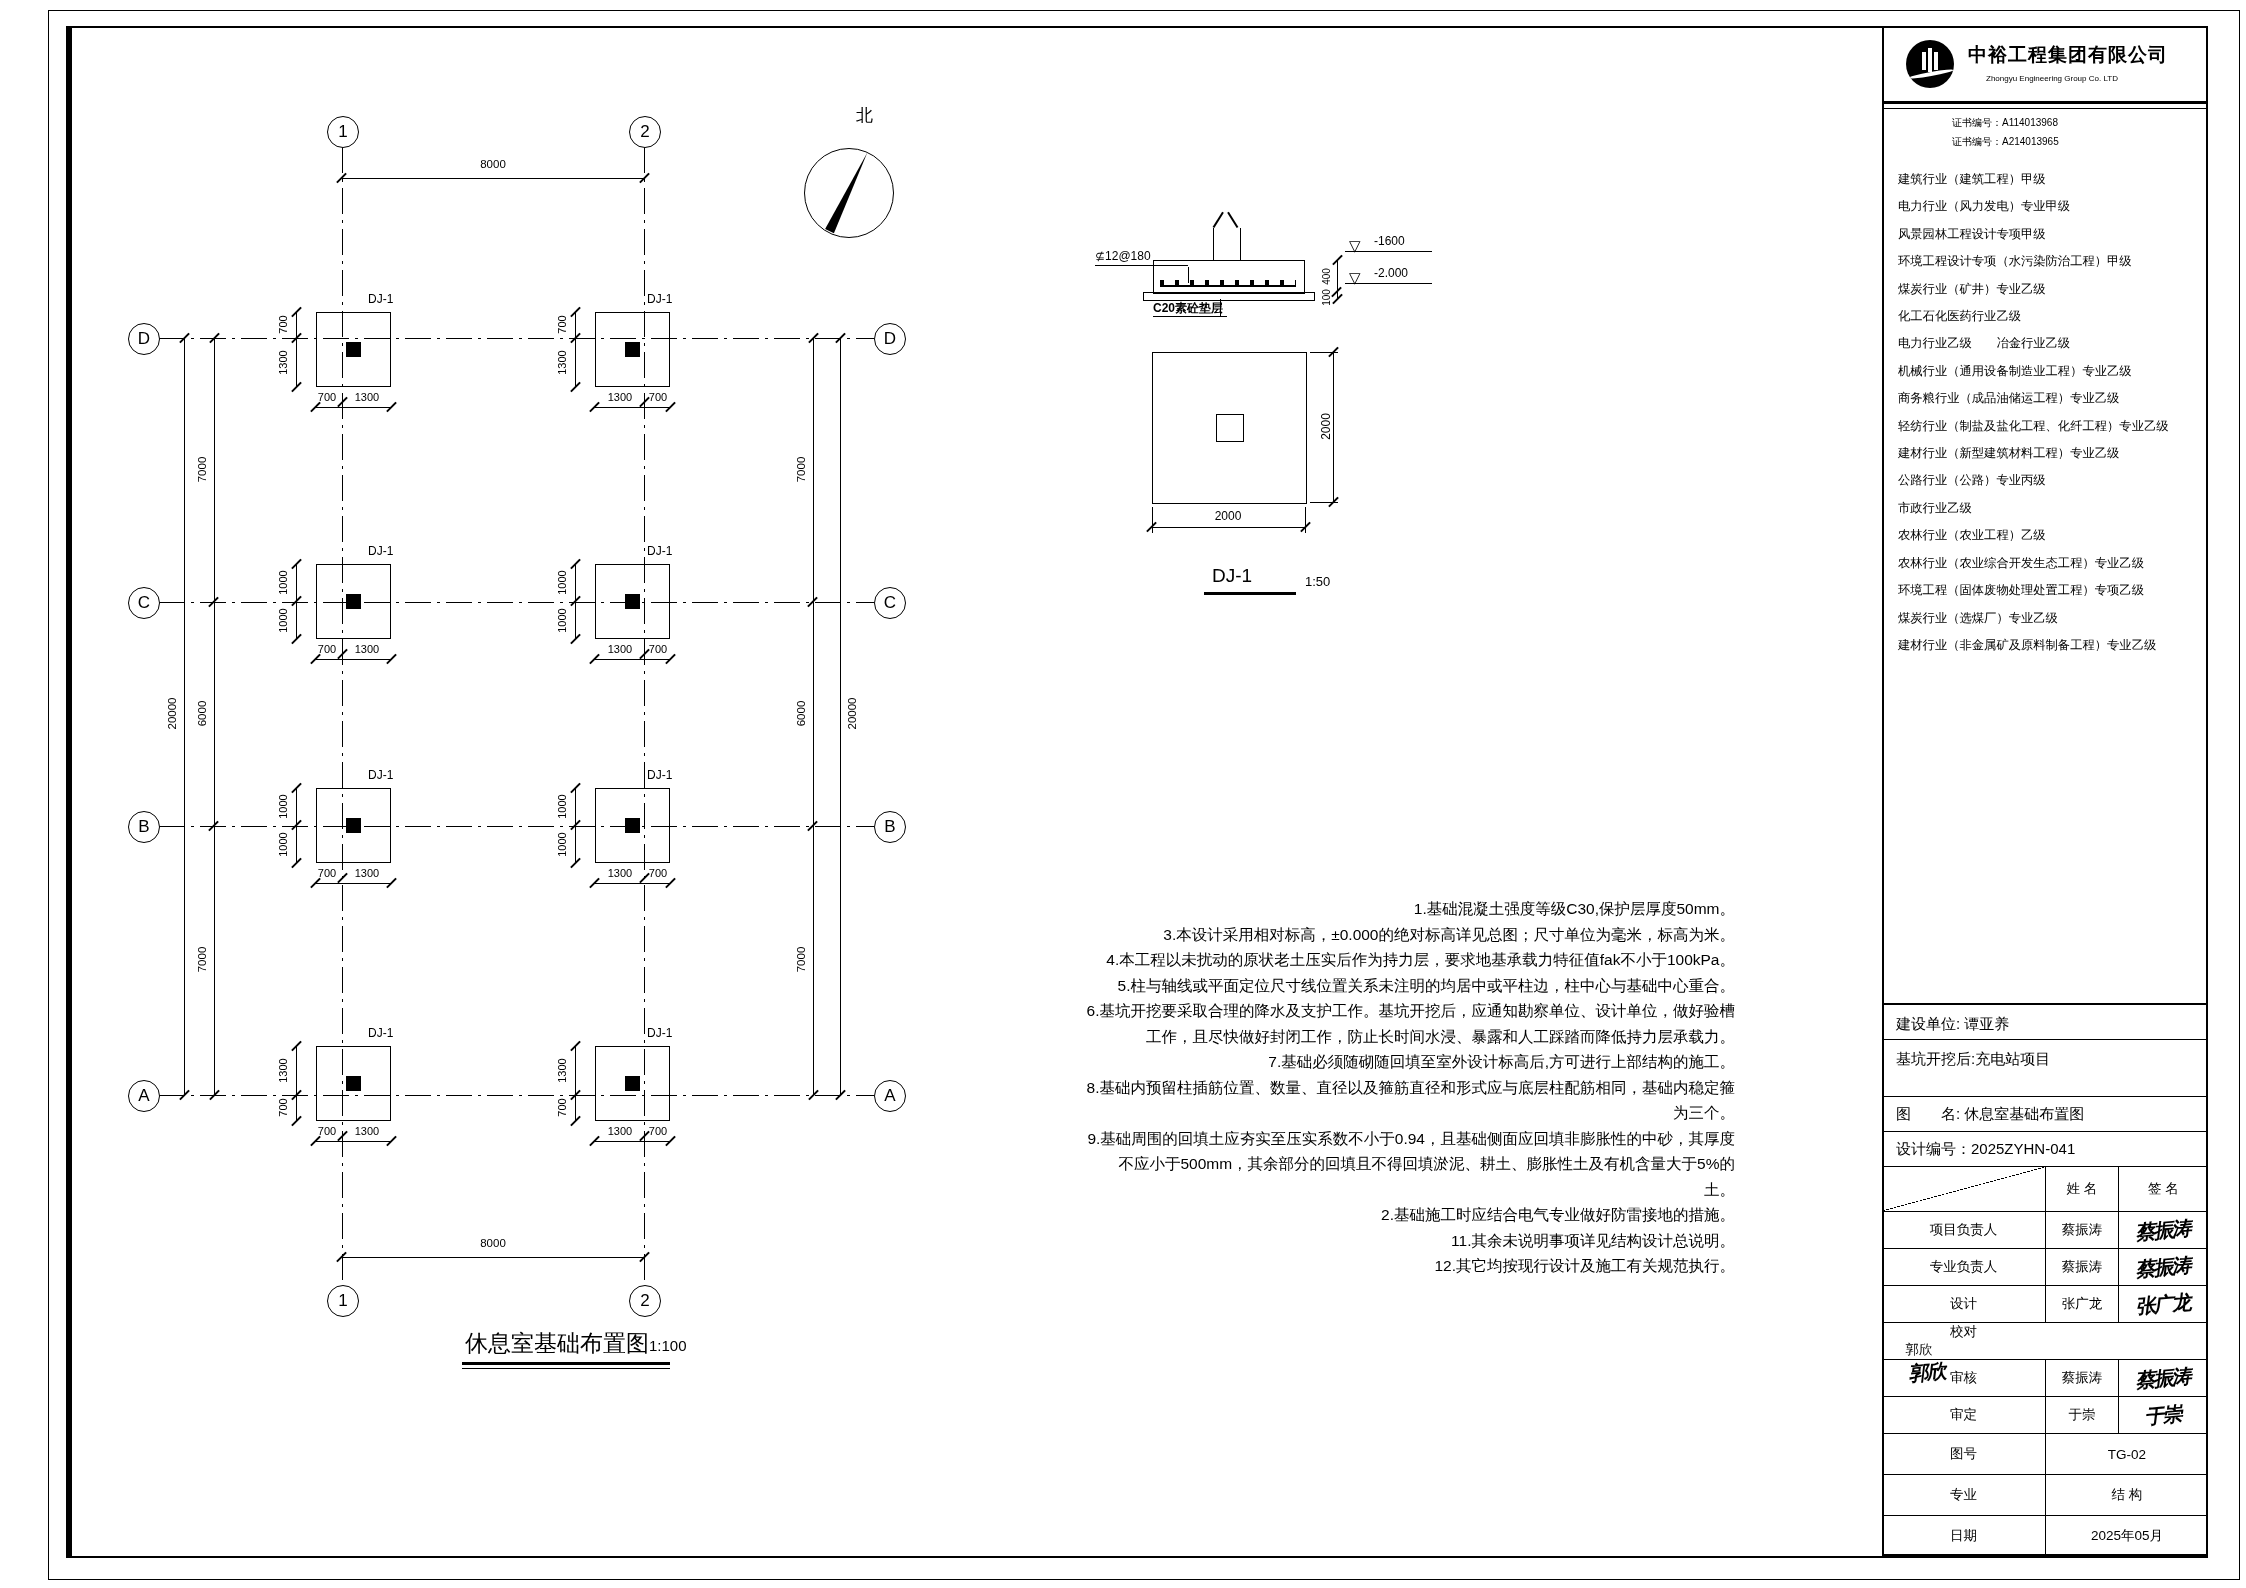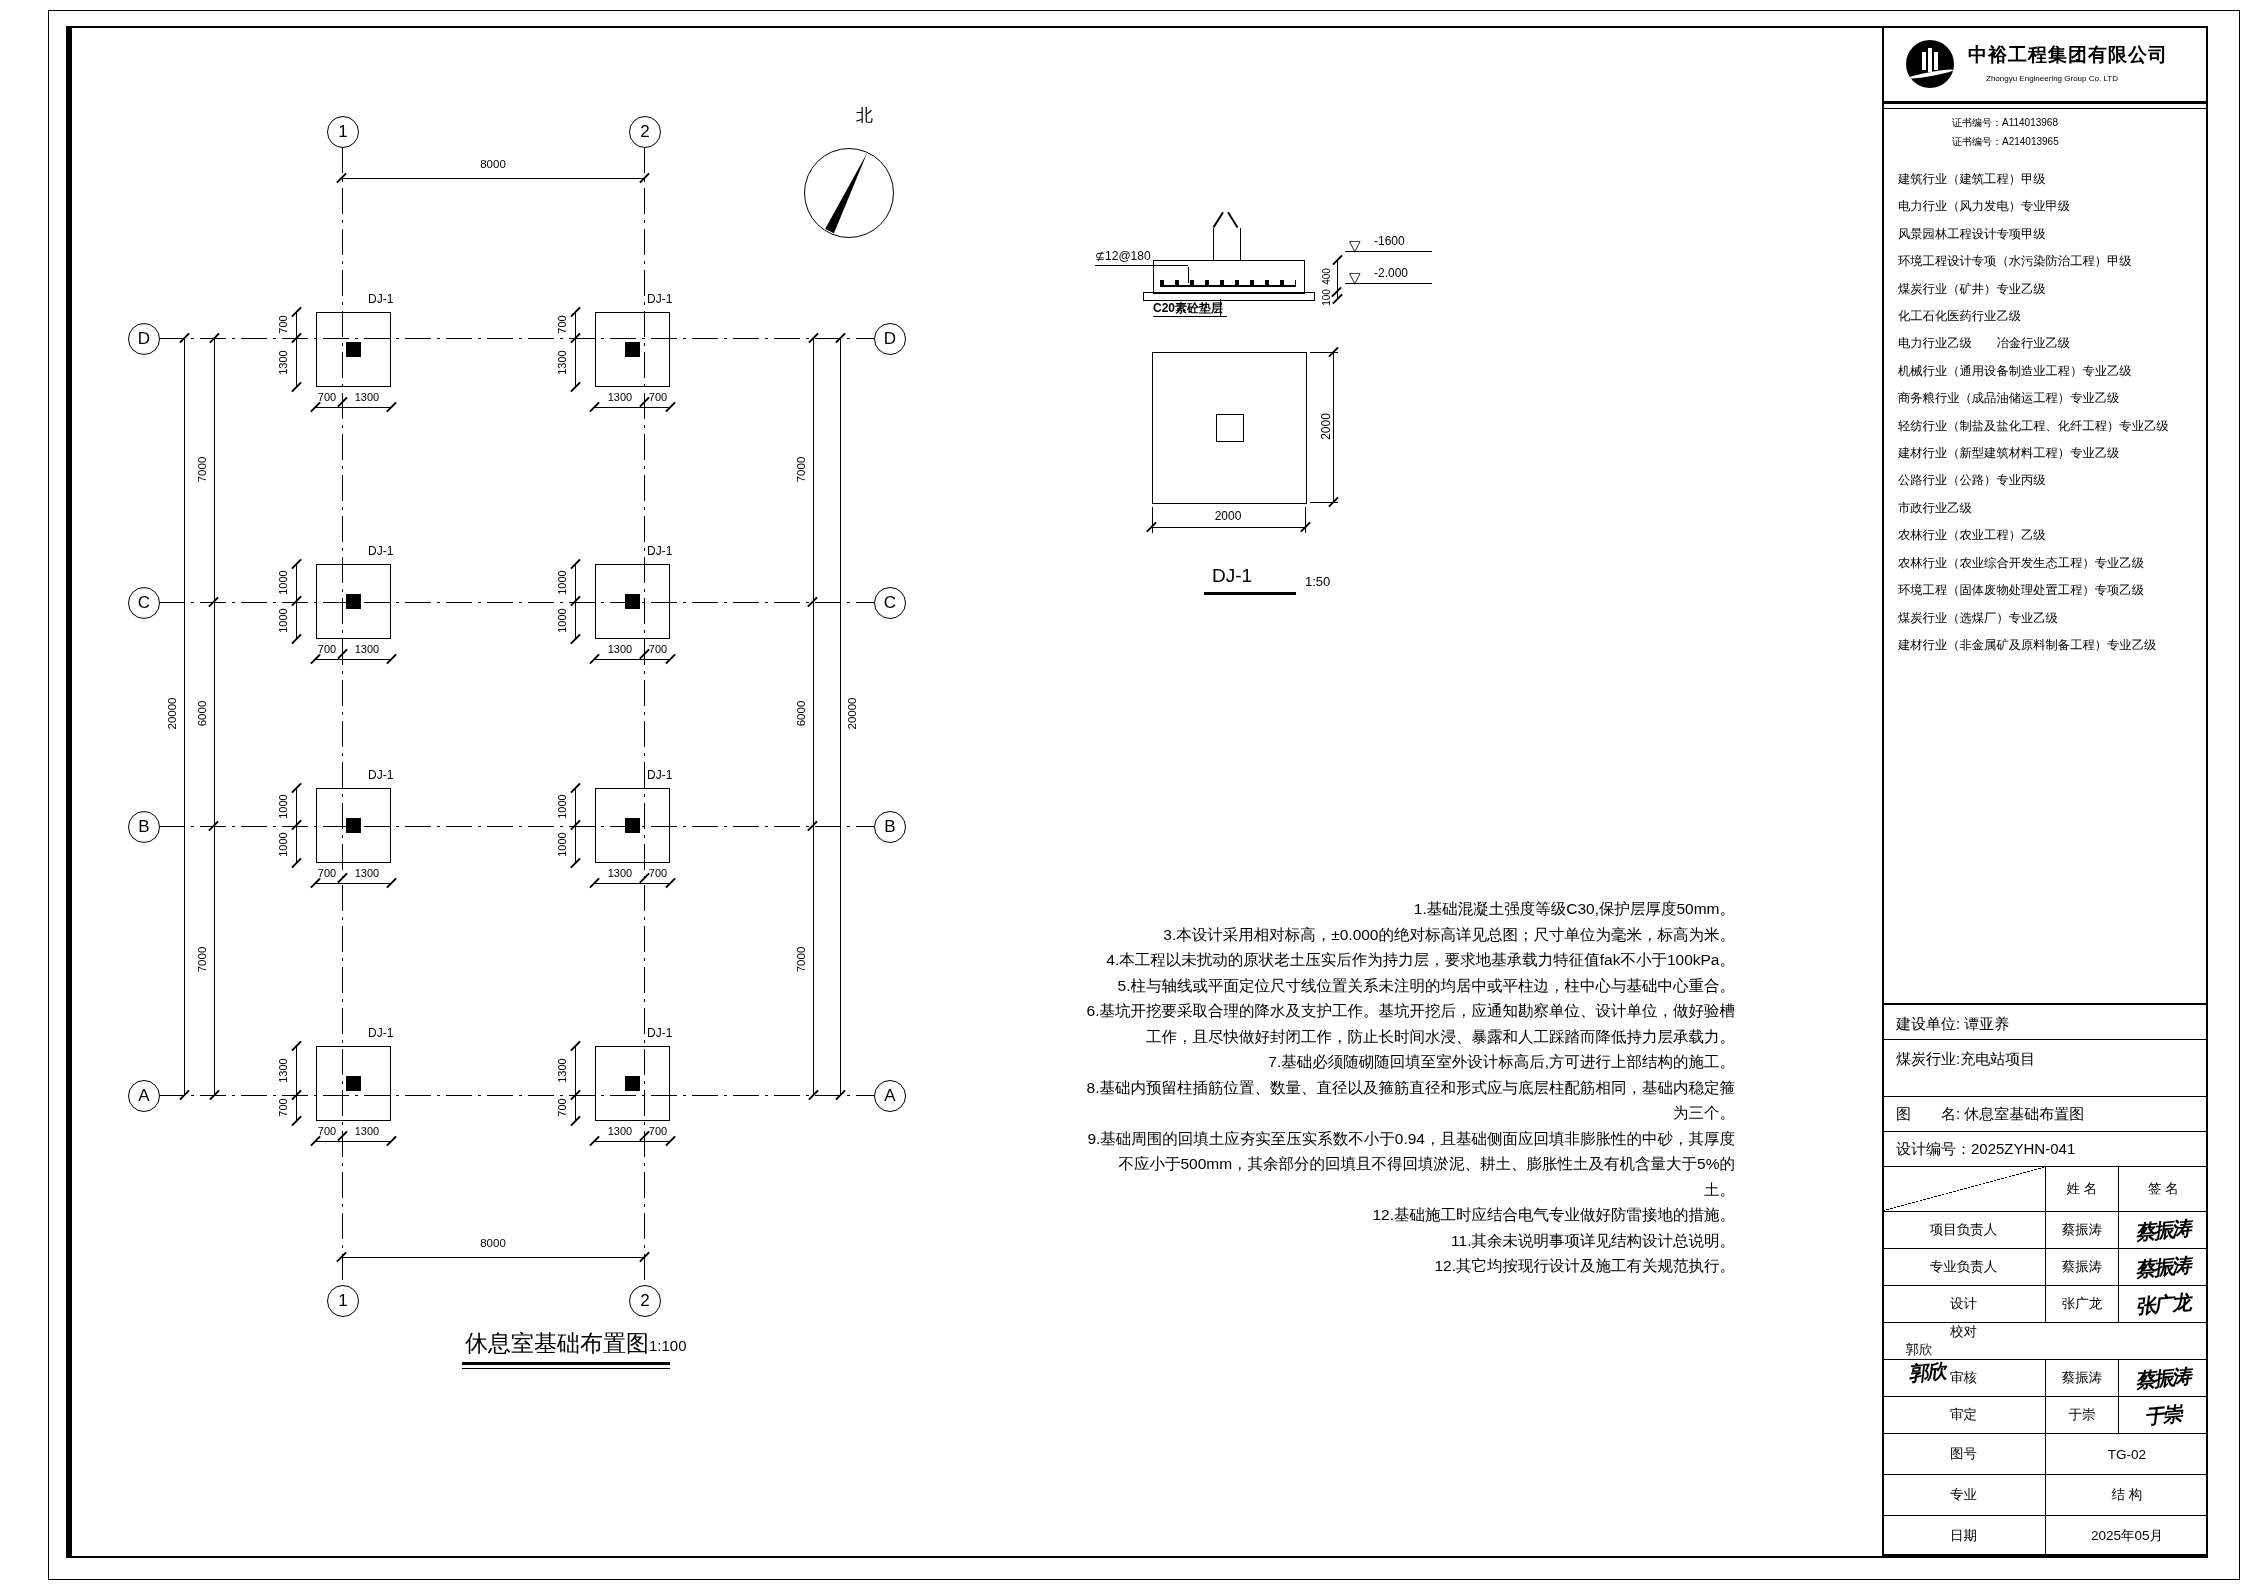--- a/index.html
+++ b/index.html
@@ -351,7 +351,7 @@
     <div class="abs tb-text" style="left:14px;top:10px;"><span>建设单位: </span><span>谭亚养</span></div>
   </div>
   <div class="tb-box" style="top:1040px;height:57px;">
-    <div class="abs tb-text" style="left:14px;top:10px;"><span>煤炭行业:</span><span>充电站项目</span></div>
+    <div class="abs tb-text" style="left:14px;top:10px;"><span>基坑开挖后:</span><span>充电站项目</span></div>
   </div>
   <div class="tb-box" style="top:1097px;height:35px;">
     <div class="abs tb-text" style="left:14px;top:8px;"><span>图　　名: </span><span>休息室基础布置图</span></div>

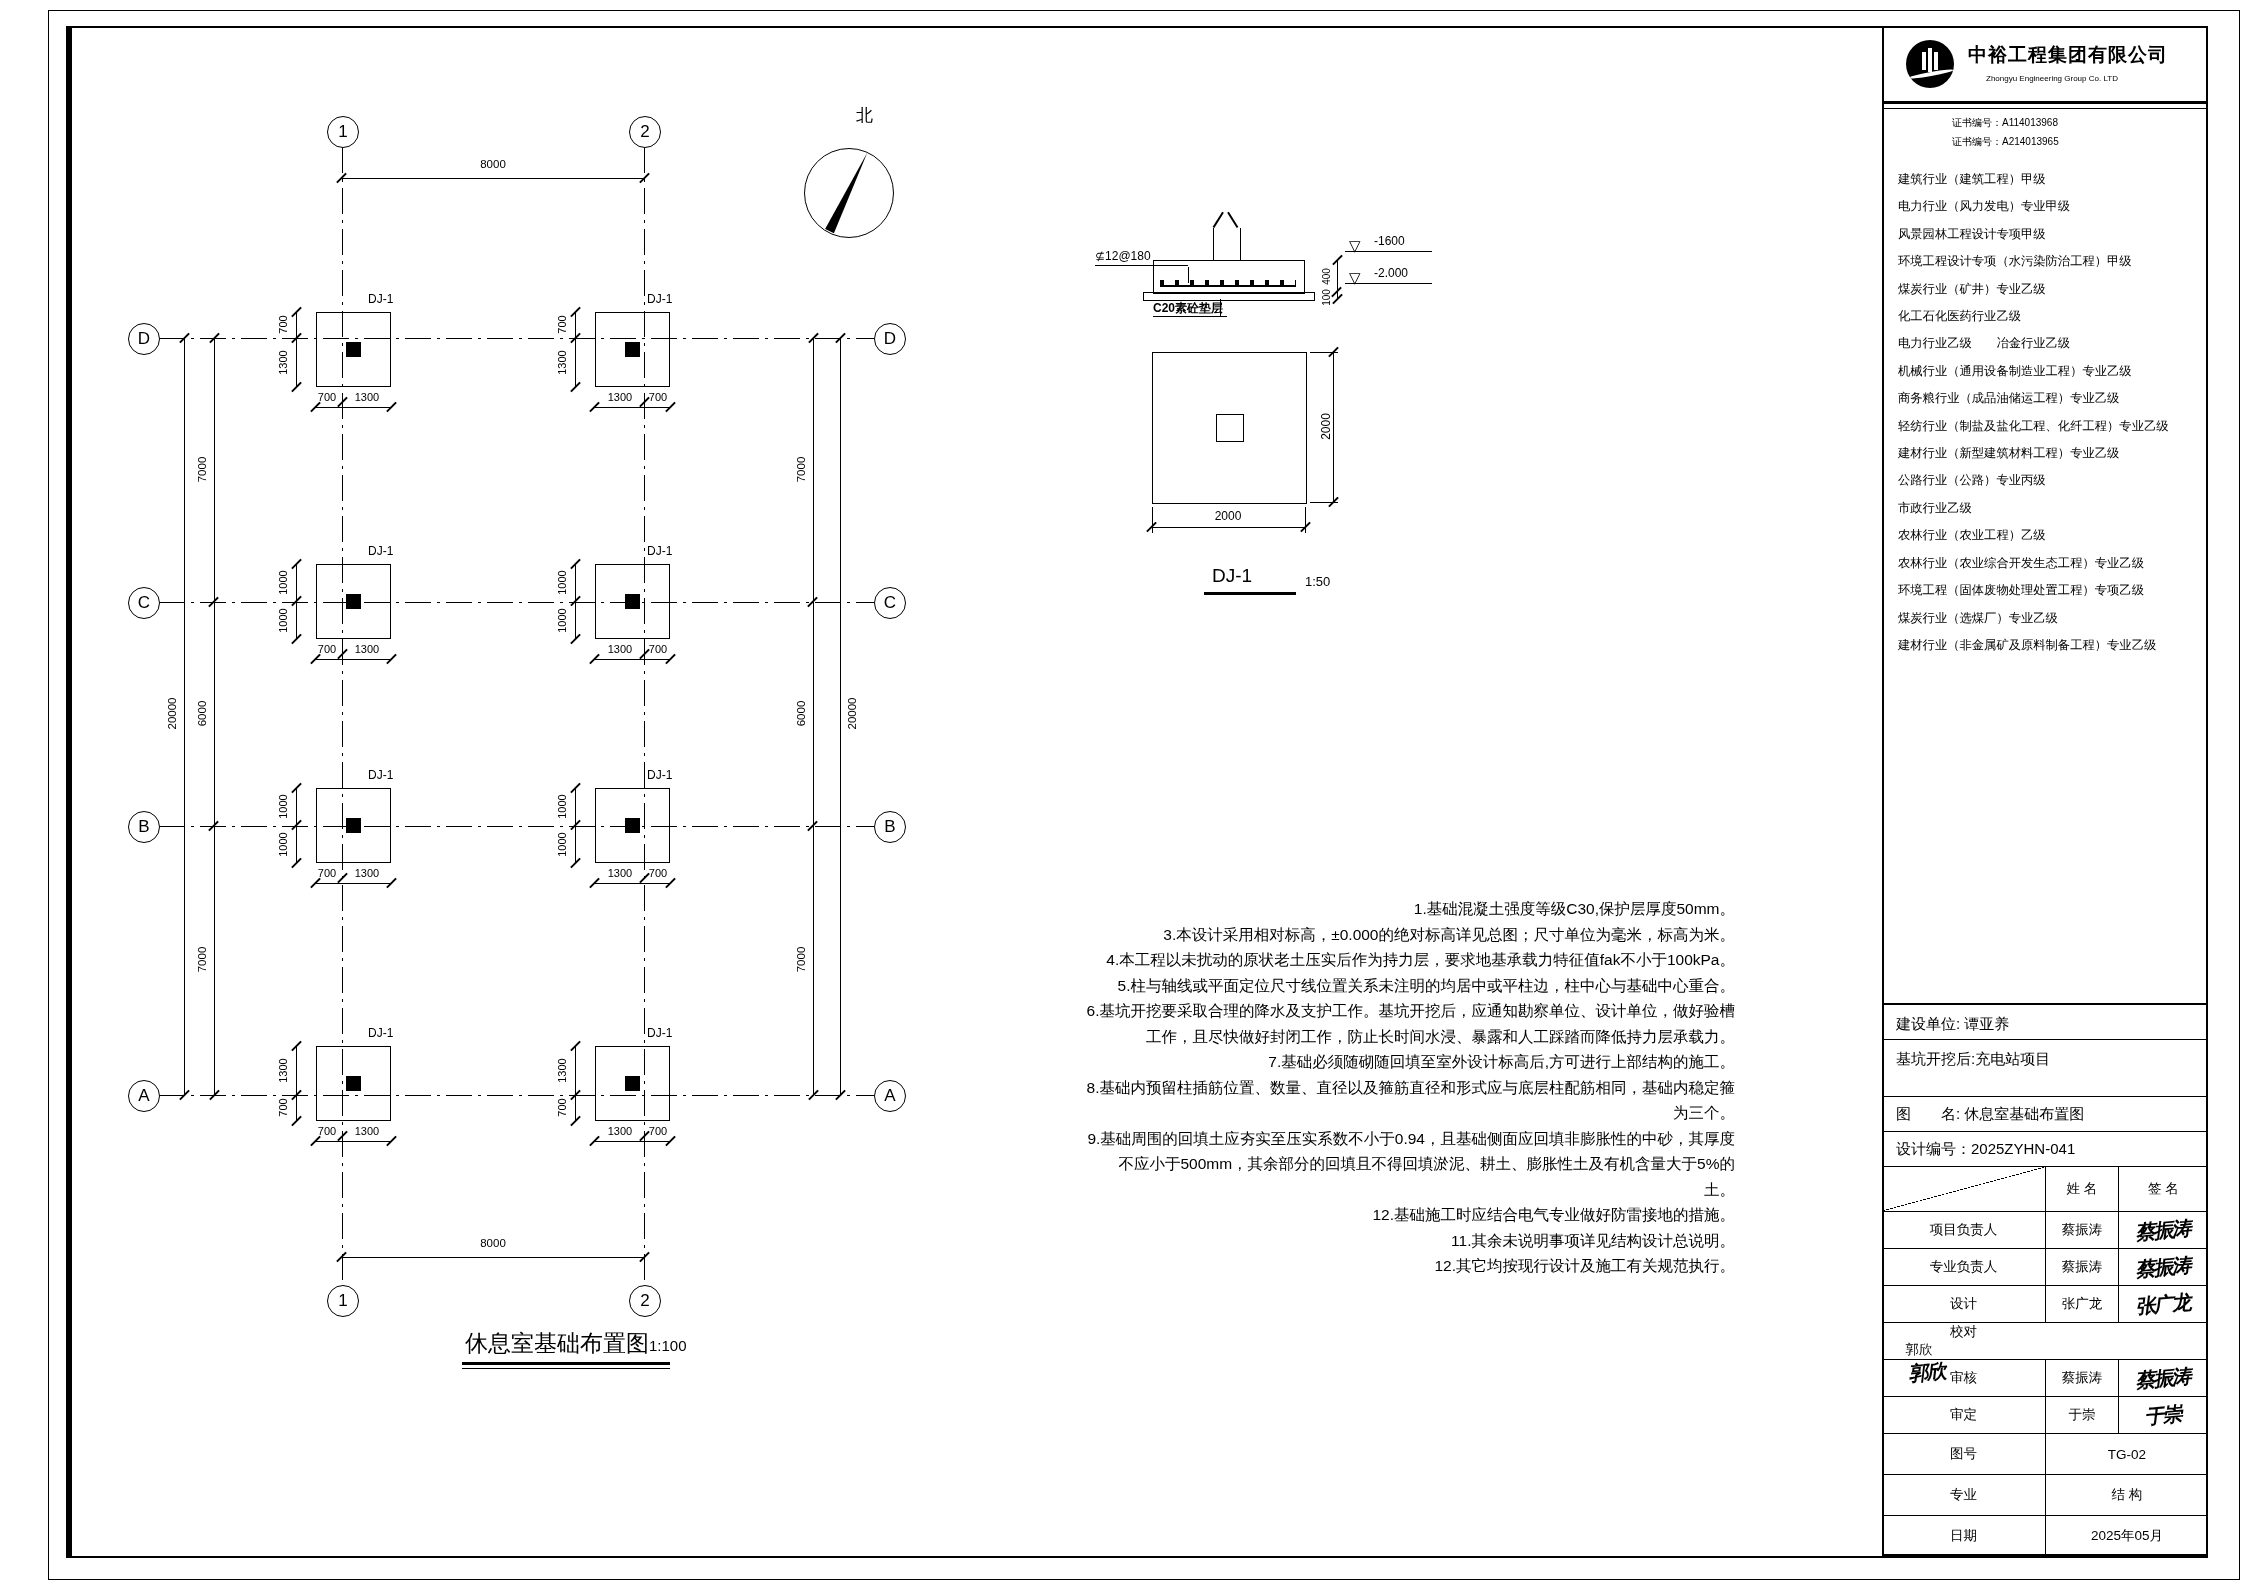--- a/index.html
+++ b/index.html
@@ -300,7 +300,7 @@
         <div class="nitem">7.基础必须随砌随回填至室外设计标高后,方可进行上部结构的施工。</div>
         <div class="nitem">8.基础内预留柱插筋位置、数量、直径以及箍筋直径和形式应与底层柱配筋相同，基础内稳定箍为三个。</div>
         <div class="nitem">9.基础周围的回填土应夯实至压实系数不小于0.94，且基础侧面应回填非膨胀性的中砂，其厚度不应小于500mm，其余部分的回填且不得回填淤泥、耕土、膨胀性土及有机含量大于5%的土。</div>
-        <div class="nitem">12.基础施工时应结合电气专业做好防雷接地的措施。</div>
+        <div class="nitem">2.基础施工时应结合电气专业做好防雷接地的措施。</div>
         <div class="nitem">11.其余未说明事项详见结构设计总说明。</div>
         <div class="nitem">12.其它均按现行设计及施工有关规范执行。</div>
       </div>

